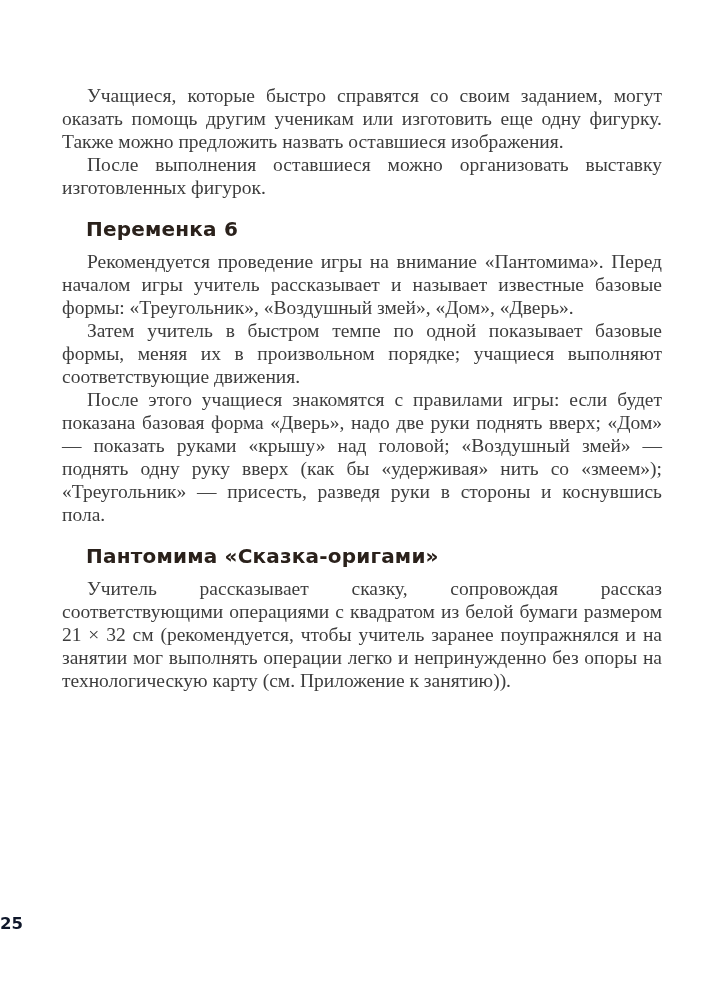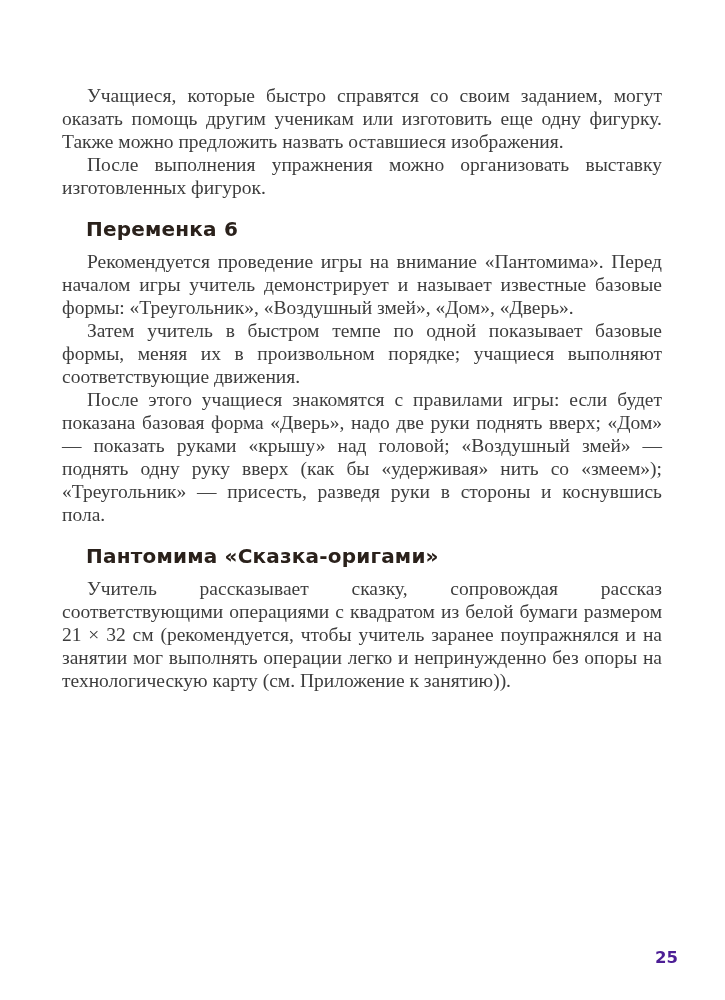--- a/index.html
+++ b/index.html
@@ -60,7 +60,7 @@
 
     <p class="body-para">Учащиеся, которые быстро справятся со своим заданием, могут оказать помощь другим ученикам или изготовить еще одну фигурку. Также можно предложить назвать оставшиеся изображения.</p>
 
-    <p class="body-para">После выполнения упражнения можно организовать выставку изготовленных фигурок.</p>
+    <p class="body-para">После выполнения оставшиеся можно организовать выставку изготовленных фигурок.</p>
 
     <div class="section-heading">Переменка 6</div>
 

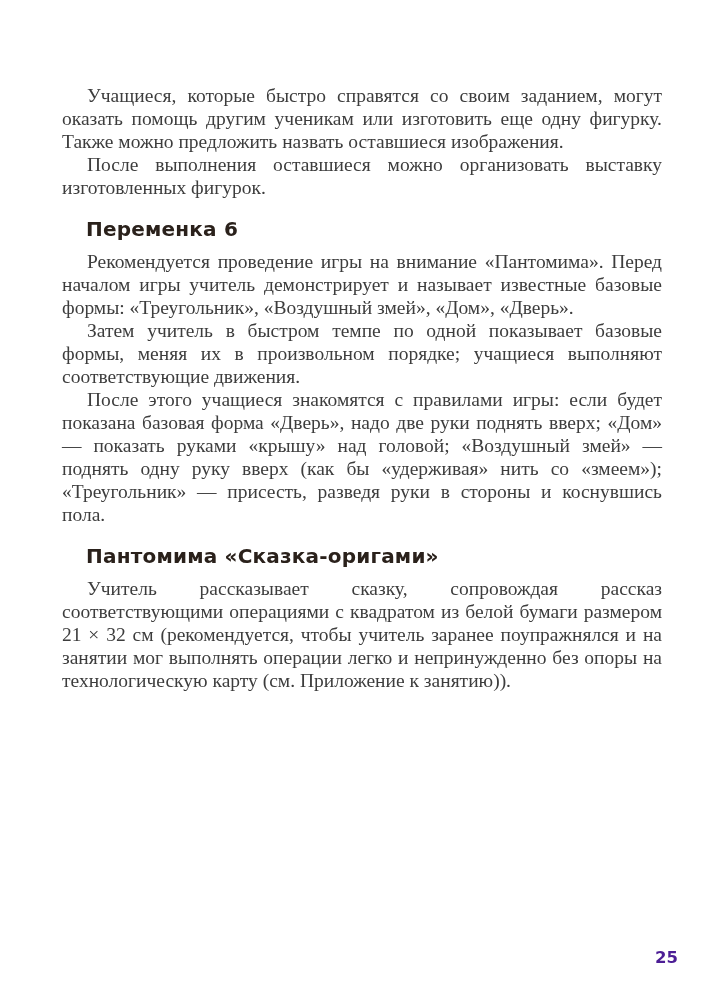--- a/index.html
+++ b/index.html
@@ -64,7 +64,7 @@
 
     <div class="section-heading">Переменка 6</div>
 
-    <p class="body-para">Рекомендуется проведение игры на внимание «Пантомима». Перед началом игры учитель демонстрирует и называет известные базовые формы: «Треугольник», «Воздушный змей», «Дом», «Дверь».</p>
+    <p class="body-para">Рекомендуется проведение игры на внимание «Пантомима». Перед началом игры учитель рассказывает и называет известные базовые формы: «Треугольник», «Воздушный змей», «Дом», «Дверь».</p>
 
     <p class="body-para">Затем учитель в быстром темпе по одной показывает базовые формы, меняя их в произвольном порядке; учащиеся выполняют соответствующие движения.</p>
 

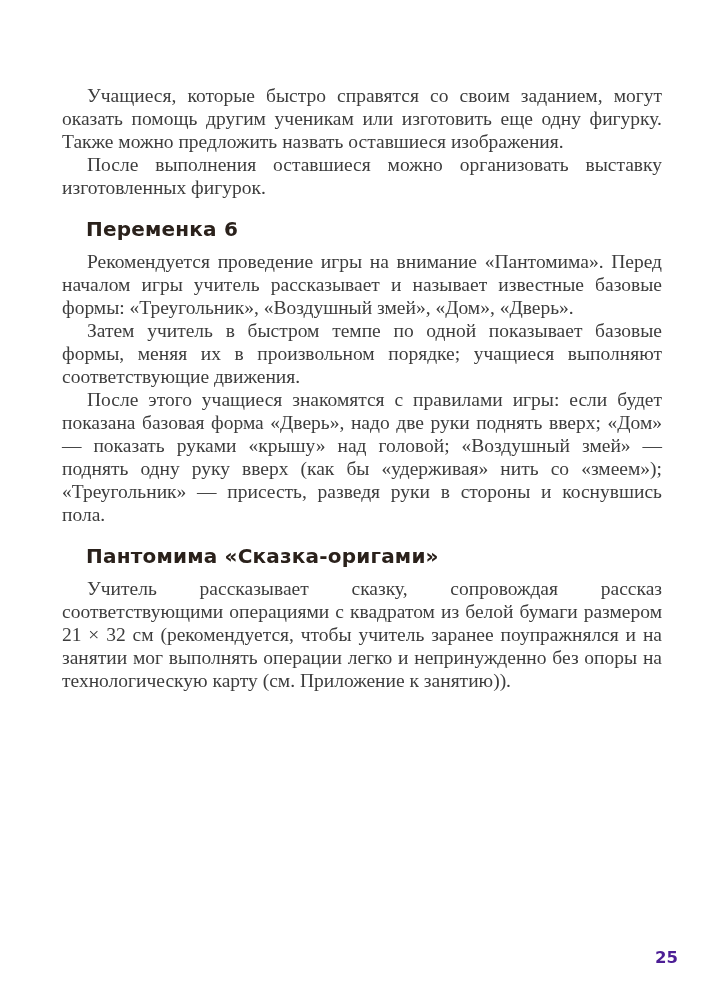--- a/index.html
+++ b/index.html
@@ -42,14 +42,14 @@
   }
   .page-number {
     position: absolute;
-    top: 948px;
+    top: 914px;
     left: 0;
     width: 678px;
-    text-align: right;
+    text-align: left;
     font-family: "DejaVu Sans", "Liberation Sans", sans-serif;
     font-weight: bold;
     font-size: 16.5px;
-    color: #4c1d95;
+    color: #0f172a;
   }
 </style>
 </head>

